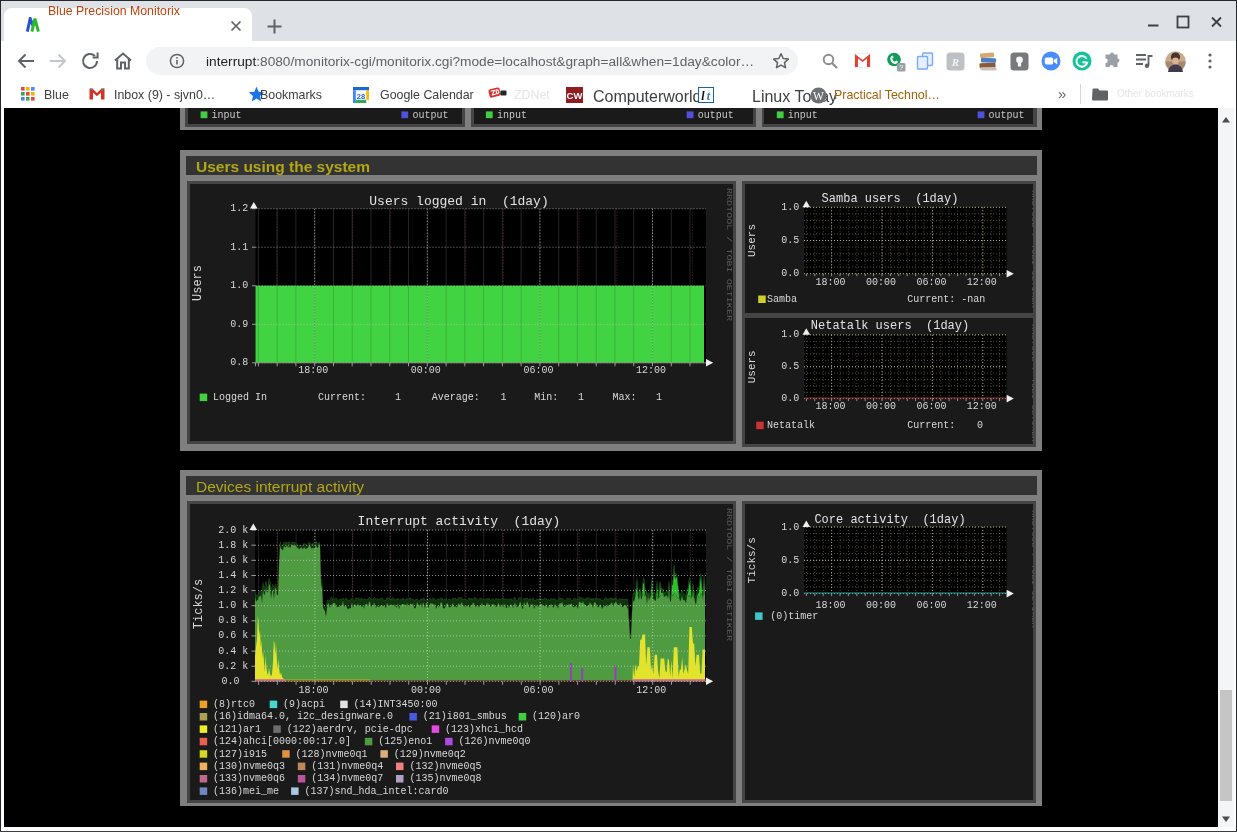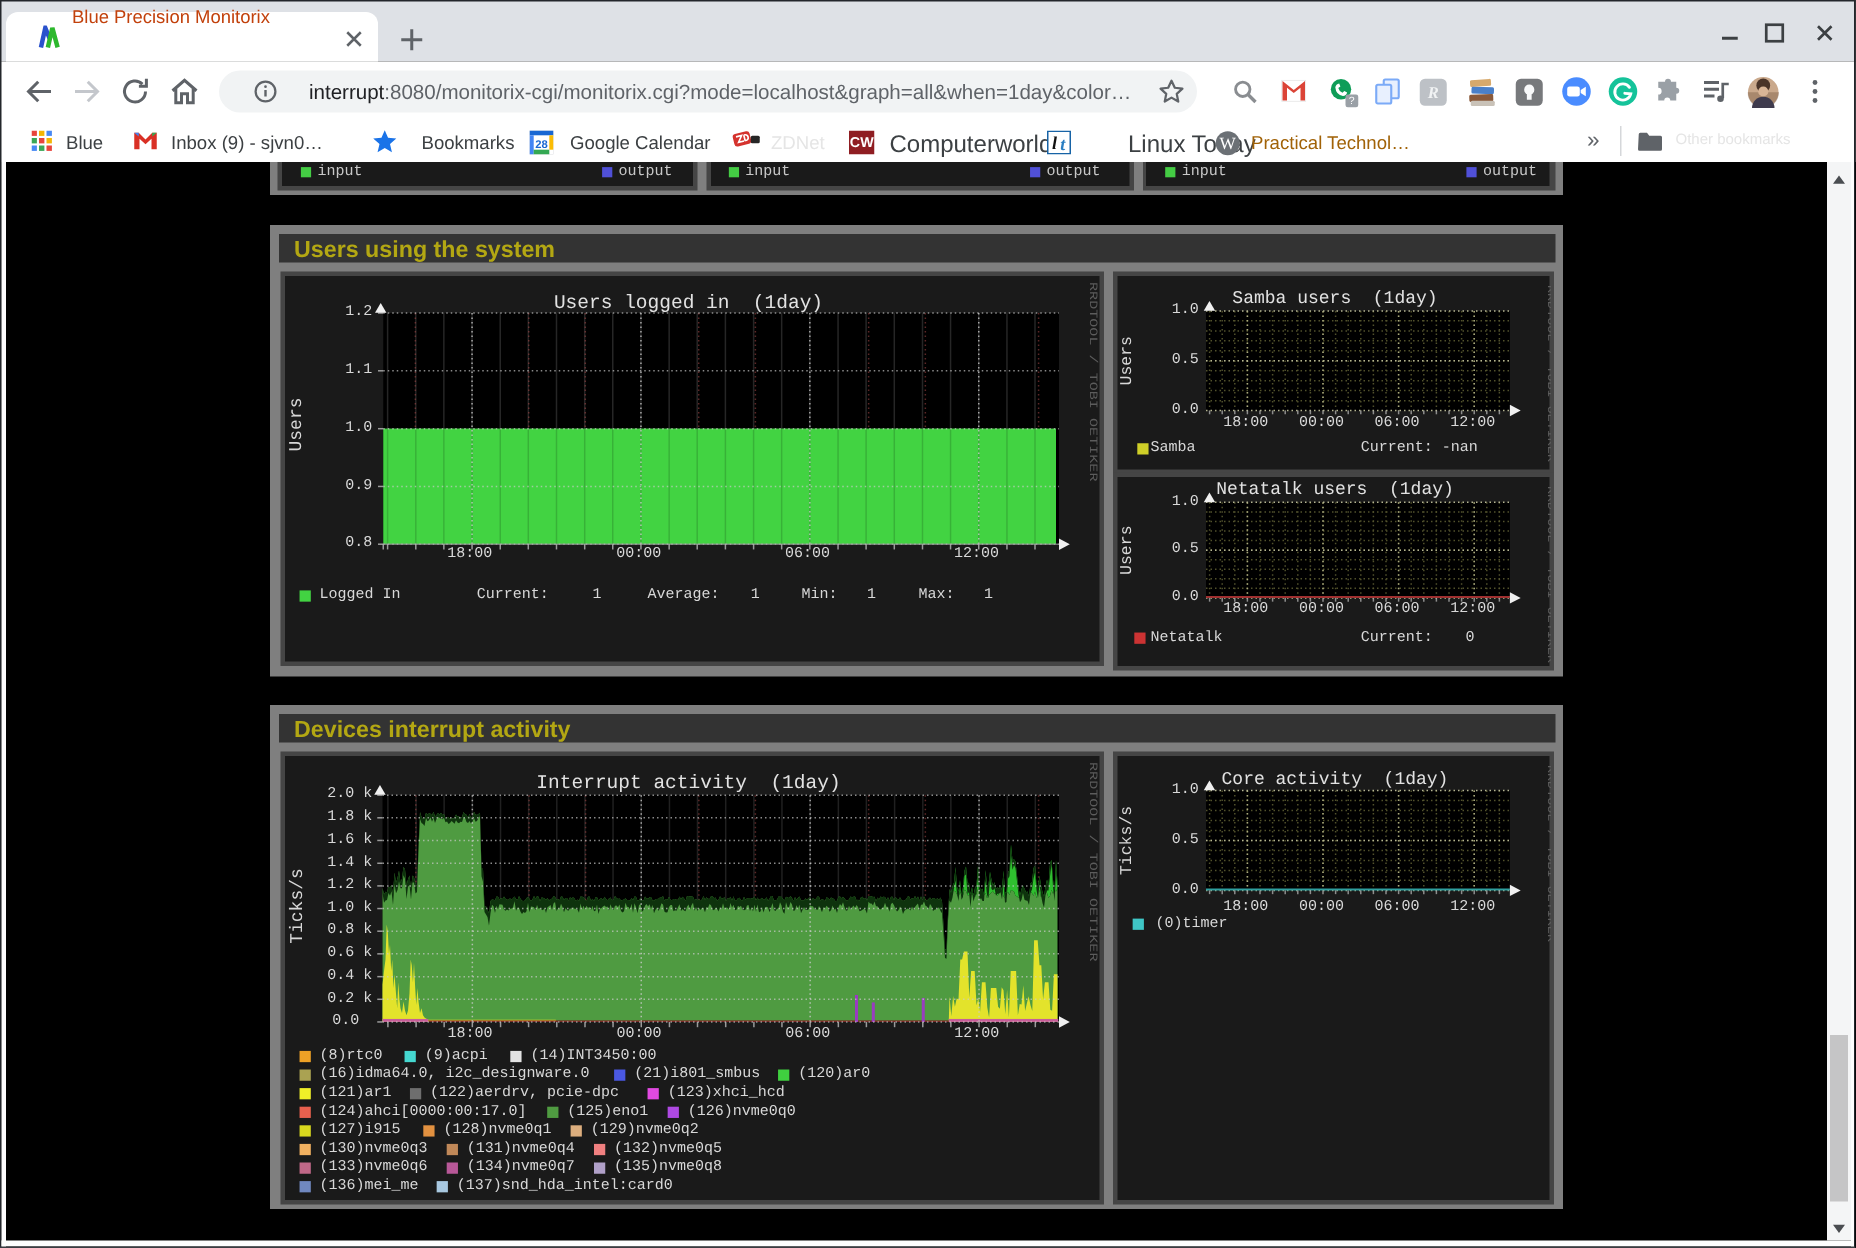--- a/index.html
+++ b/index.html
@@ -130,7 +130,7 @@
 <svg class="abs" style="left:248px;top:86px" width="17" height="17" viewBox="0 0 17 17">
     <path d="M8.5 0.8 10.7 5.8 16.2 6.3 12 10 13.3 15.5 8.5 12.6 3.7 15.5 5 10 0.8 6.3 6.3 5.8 Z" fill="#1a73e8"></path>
   </svg>
-<div class="abs" style="left:281px;top:87.5px;font-size:12.4px;color:#3c4043;white-space:nowrap">Bookmarks</div>
+<div class="abs" style="left:260px;top:87.5px;font-size:12.4px;color:#3c4043;white-space:nowrap">Bookmarks</div>
 <svg class="abs" style="left:353px;top:86.5px" width="16" height="16" viewBox="0 0 16 16">
     <rect x="0" y="0" width="16" height="16" fill="#fff" stroke="#dadce0" stroke-width="0.6"></rect>
     <rect x="0" y="0" width="16" height="3.2" fill="#1967d2"></rect>

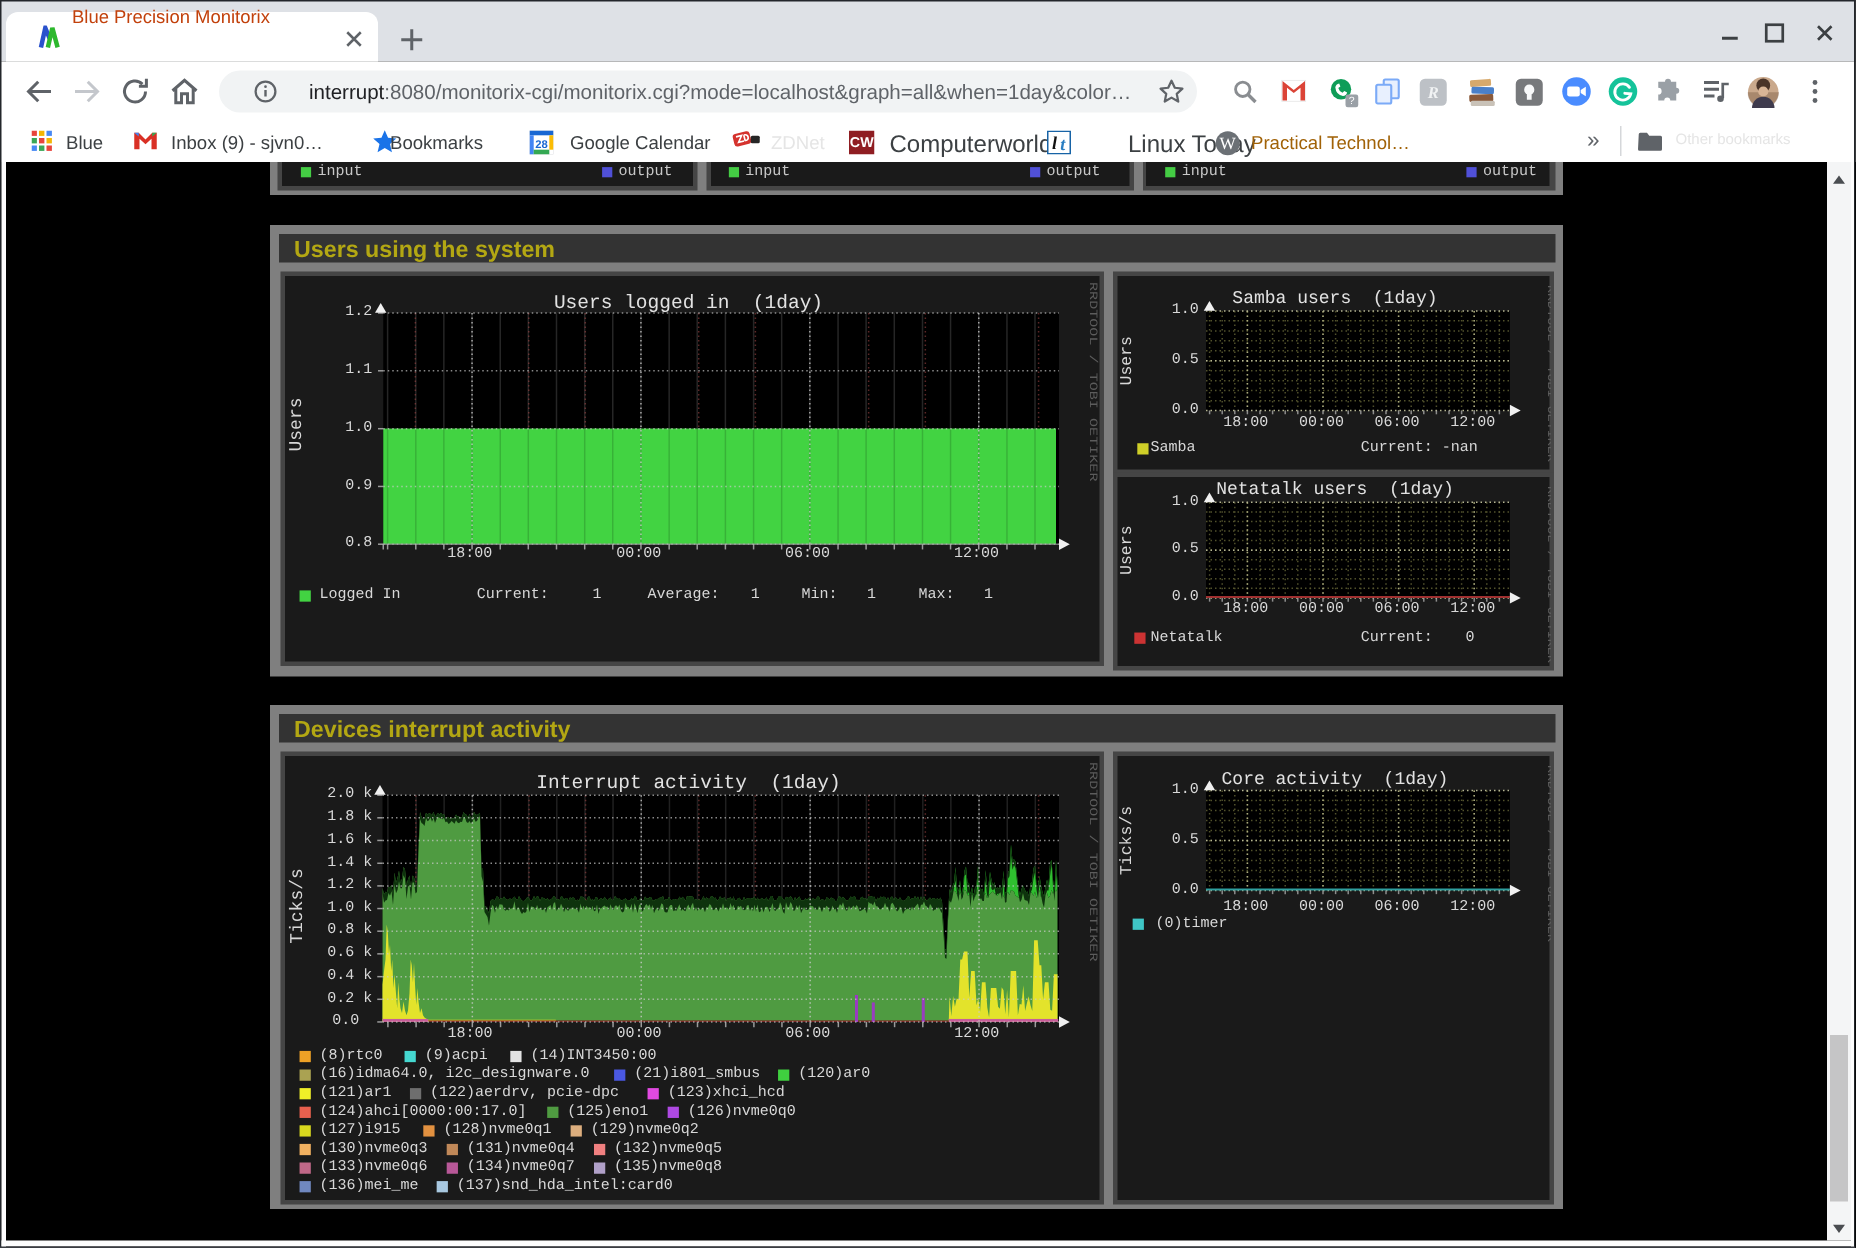--- a/index.html
+++ b/index.html
@@ -212,7 +212,7 @@
 <div class="abs" style="left:196px;top:157.5px;font-size:15.5px;font-weight:bold;color:#b3a713">Users using the system</div>
 <div class="abs" style="left:180px;top:470px;width:862px;height:335.5px;background:#7f7f7f"></div>
 <div class="abs" style="left:186px;top:476px;width:850.5px;height:18.5px;background:#333333"></div>
-<div class="abs" style="left:196px;top:477.5px;font-size:15.5px;font-weight:bold;color:#b3a713">Devices interrupt activity</div>
+<div class="abs" style="left:196px;top:477.5px;font-size:15.5px;font-weight:normal;color:#b3a713">Devices interrupt activity</div>
 <div class="abs" style="left:186.5px;top:180.5px;width:549.5px;height:263.5px;background:#454545"></div>
 <div class="abs" style="left:189.5px;top:183.5px;width:543.5px;height:257.5px;background:#1a1a1a"></div>
 <div class="abs" style="left:742.3px;top:180.5px;width:294.2px;height:135.7px;background:#454545"></div>

